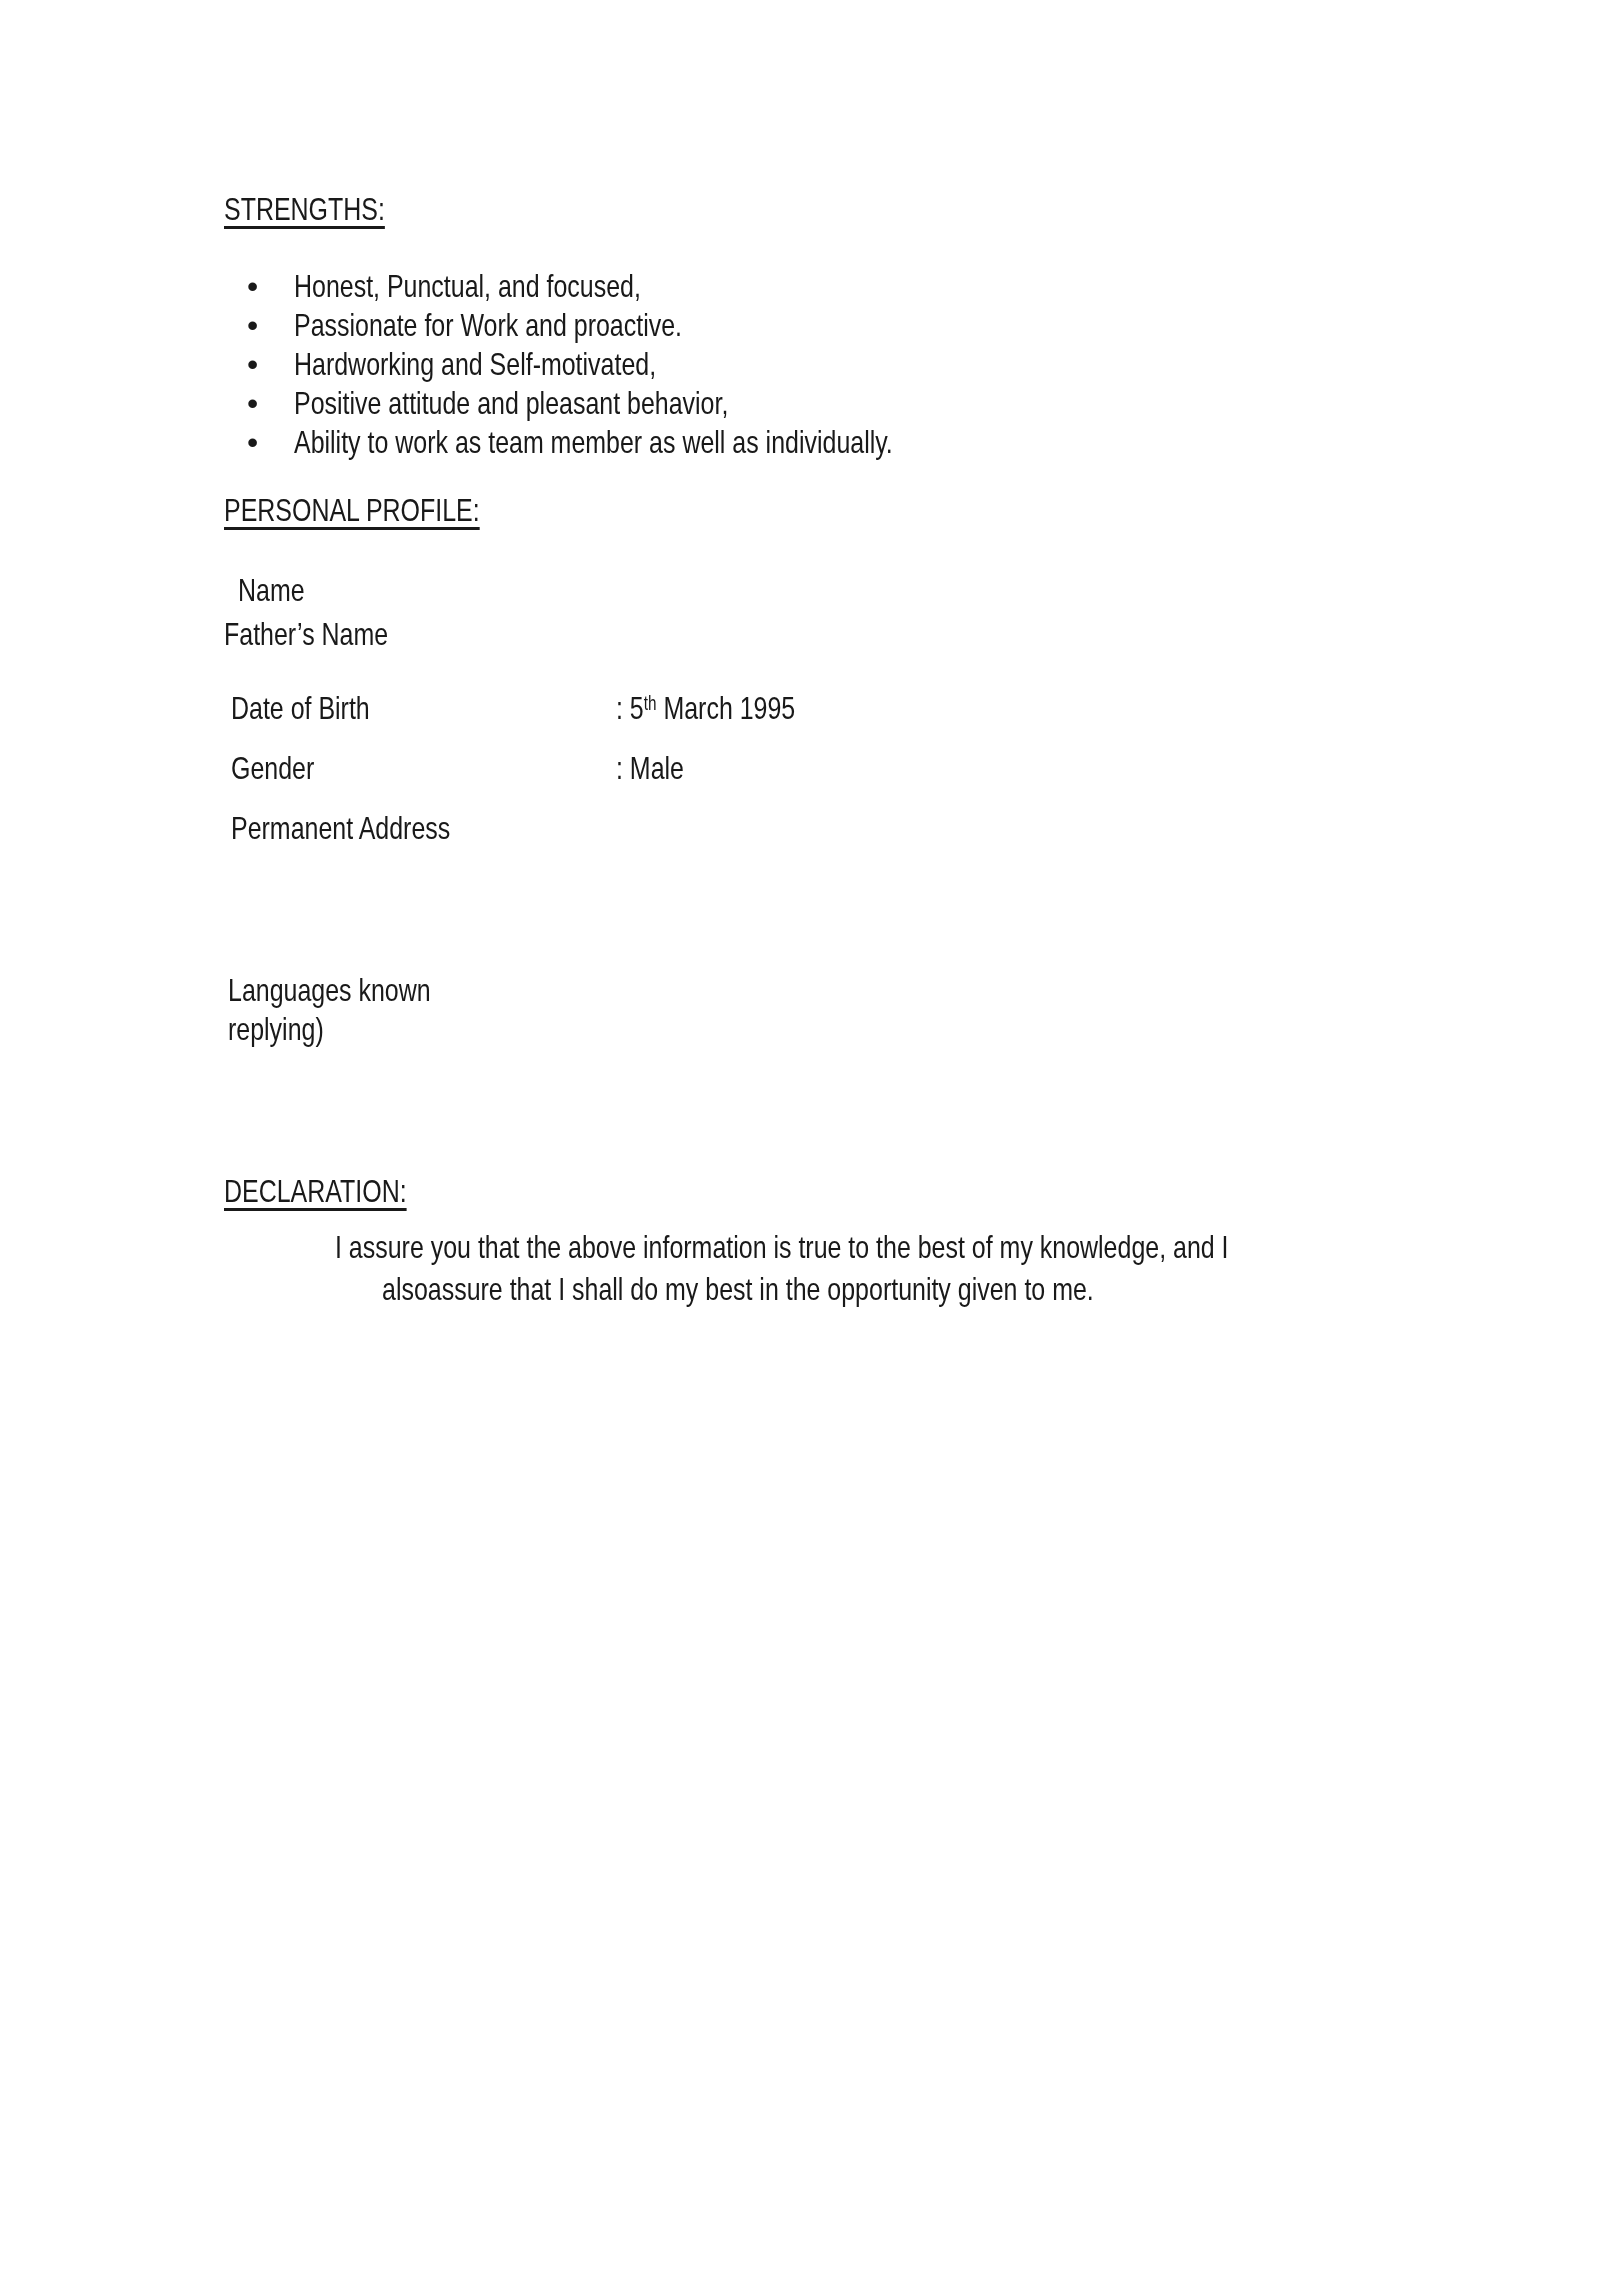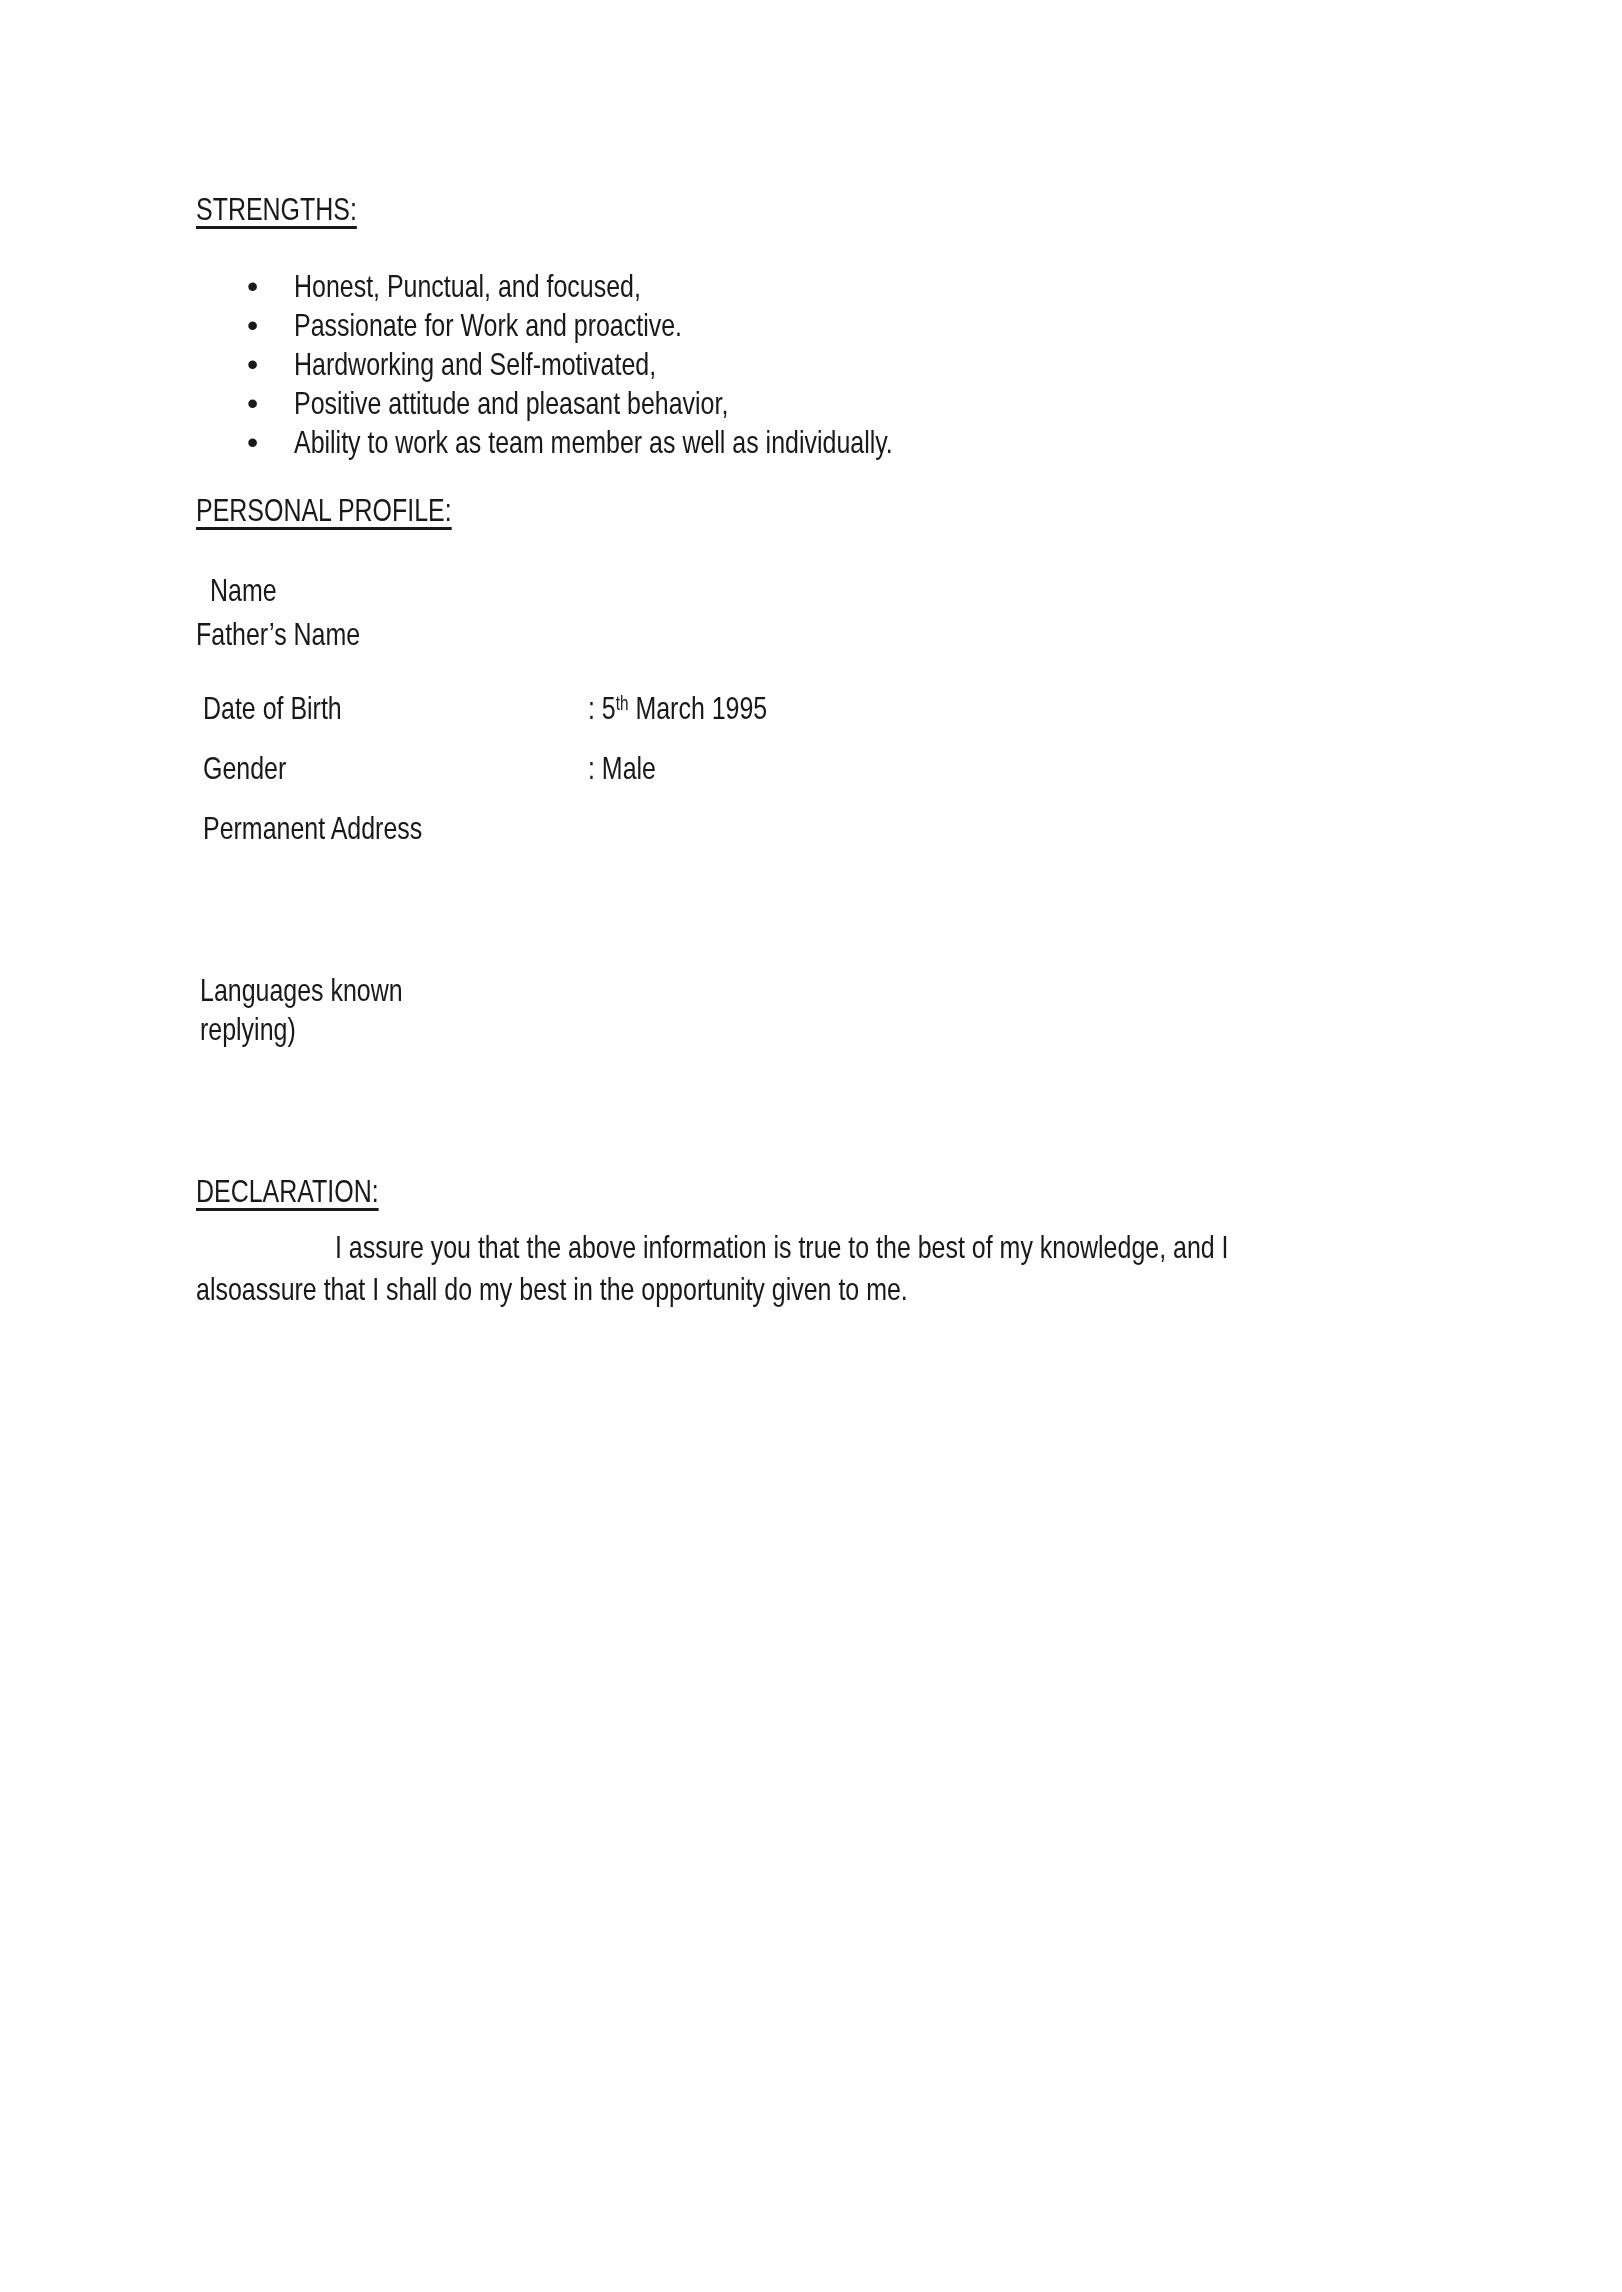--- a/index.html
+++ b/index.html
@@ -13,7 +13,7 @@
     overflow: hidden;
   }
   .abs { position: absolute; white-space: nowrap; }
-  .line { height: 39px; line-height: 39px; }
+  .line { height: 39px; line-height: 39px; margin-left: 28px; }
   
   .sx {
     display: inline-block;

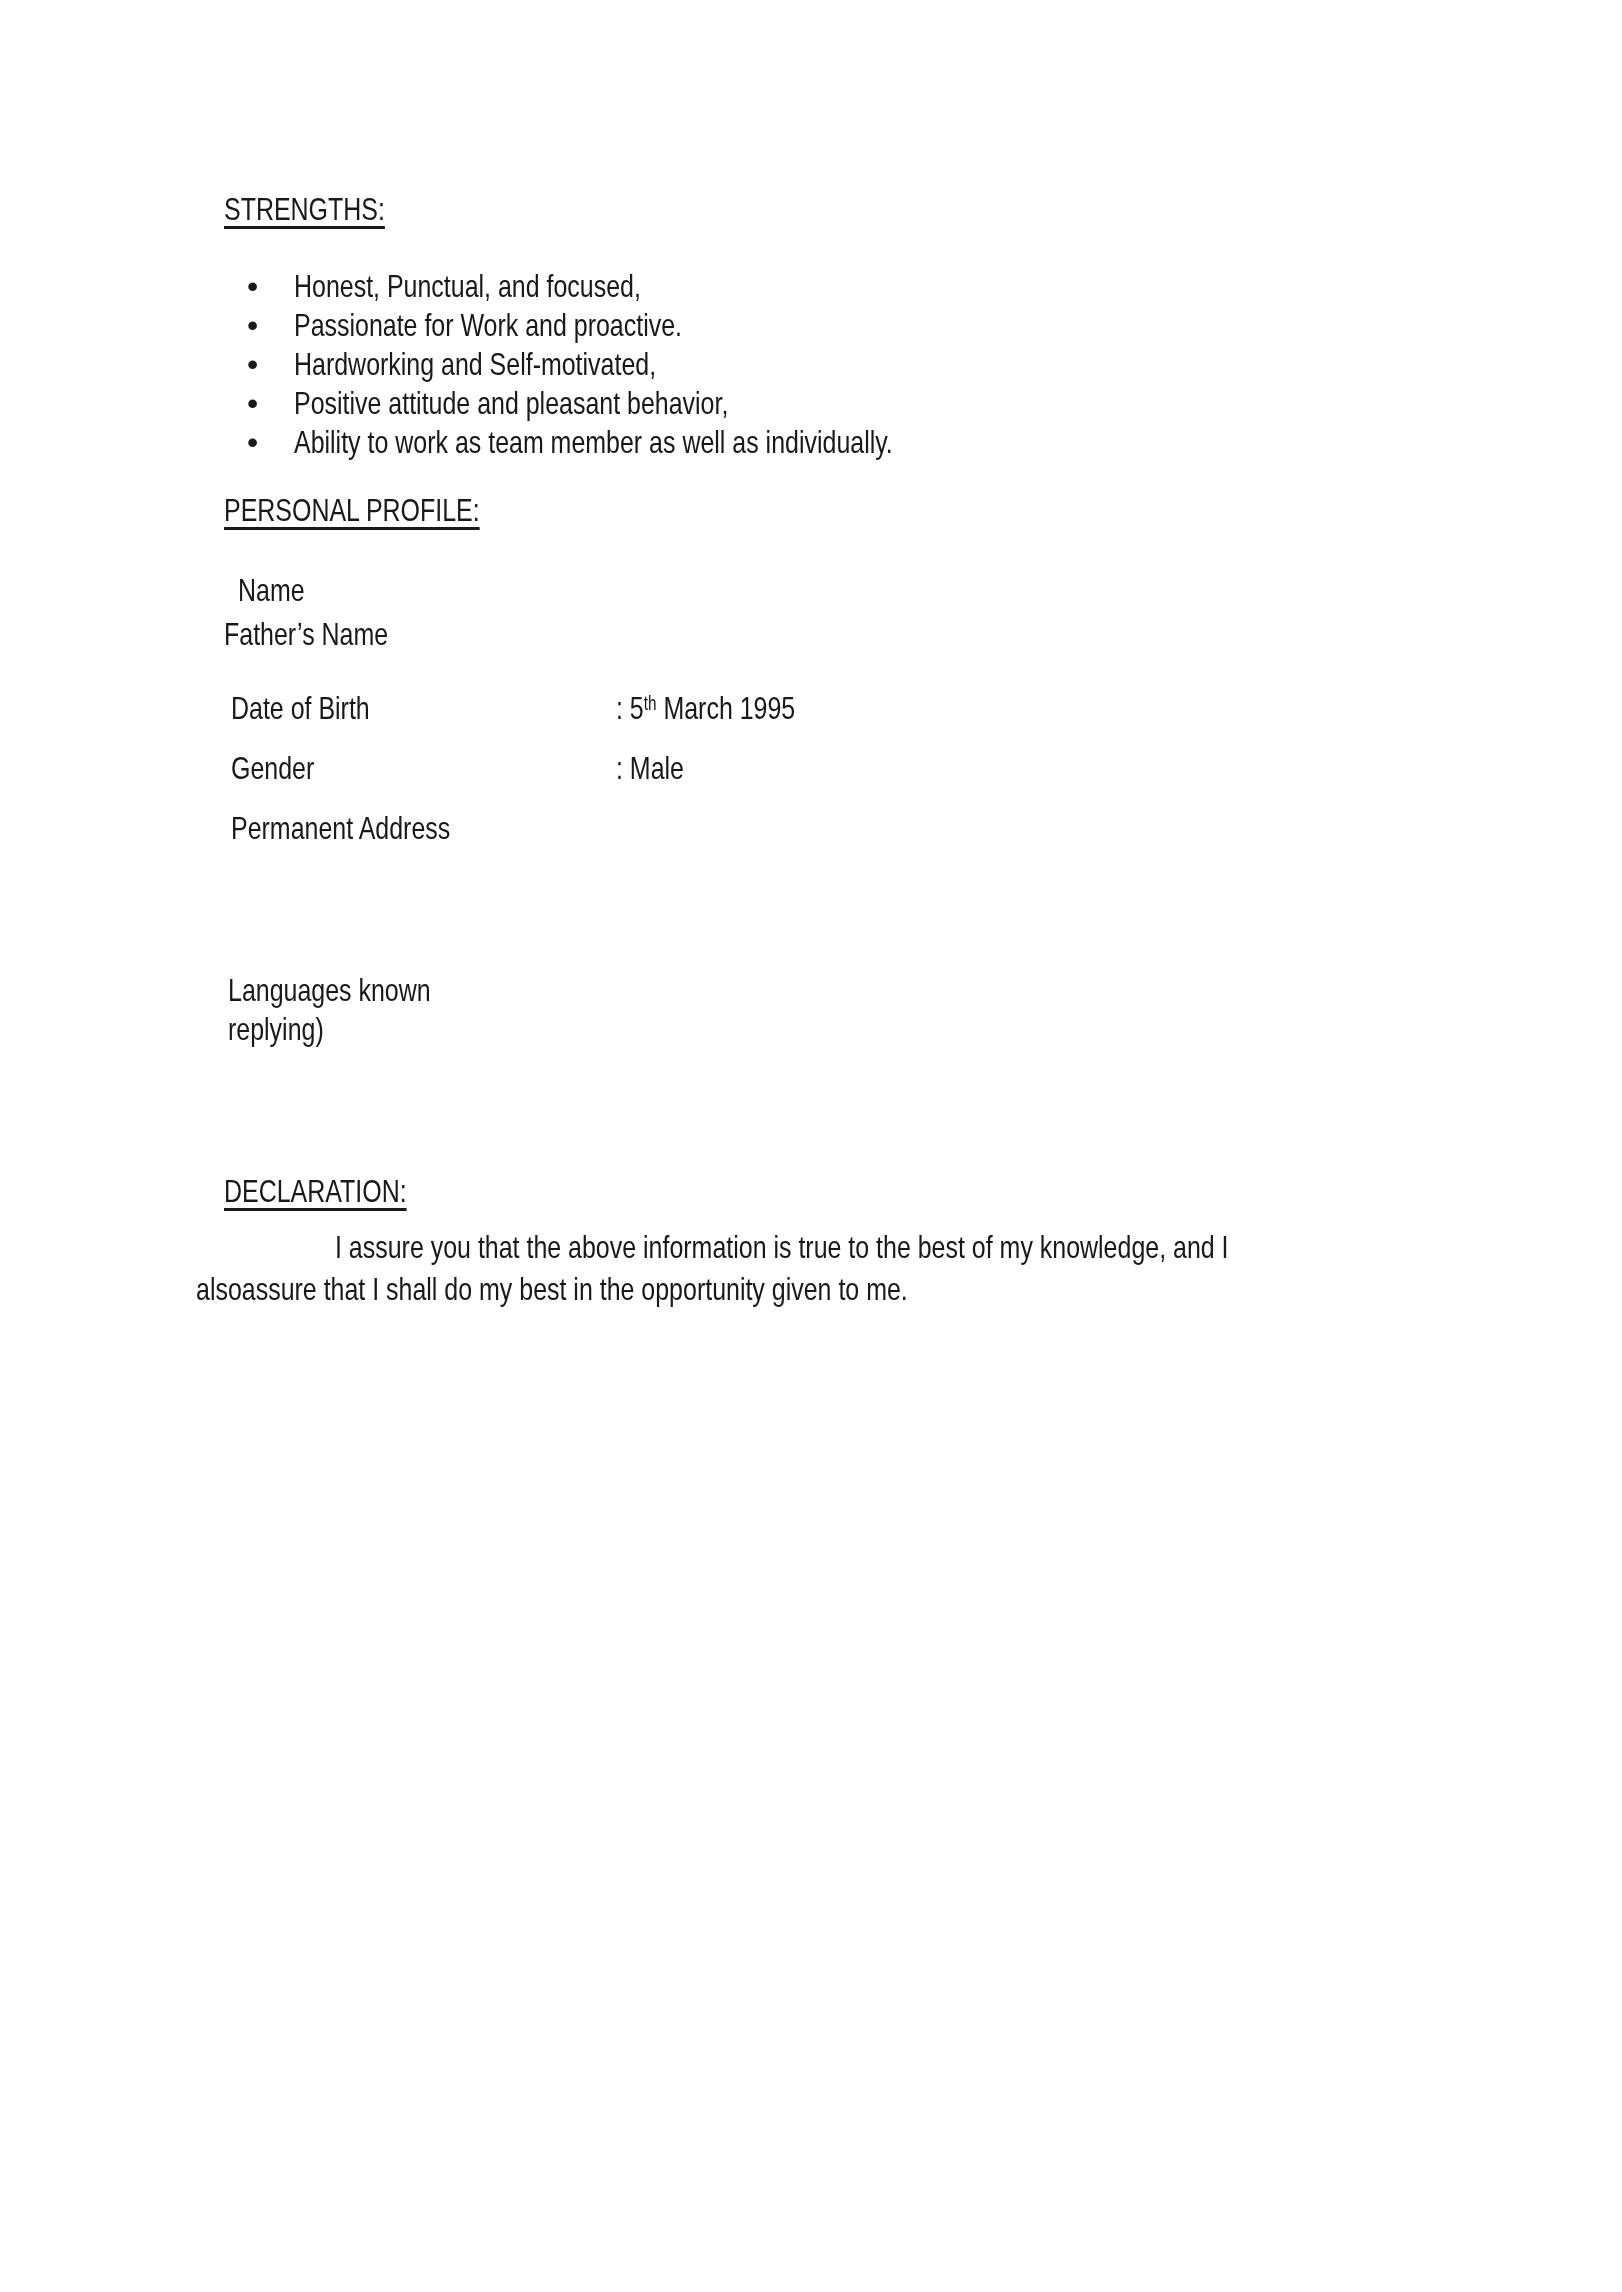--- a/index.html
+++ b/index.html
@@ -32,7 +32,7 @@
     flex: 0 0 47px;
     font-size: 32px;
   }
-  .decl-line { height: 42px; line-height: 42px; }
+  .decl-line { height: 42px; line-height: 42px; text-align: center; }
   .indent-first { padding-left: 139px; }
   sup.sup {
     font-size: 19.6px;

